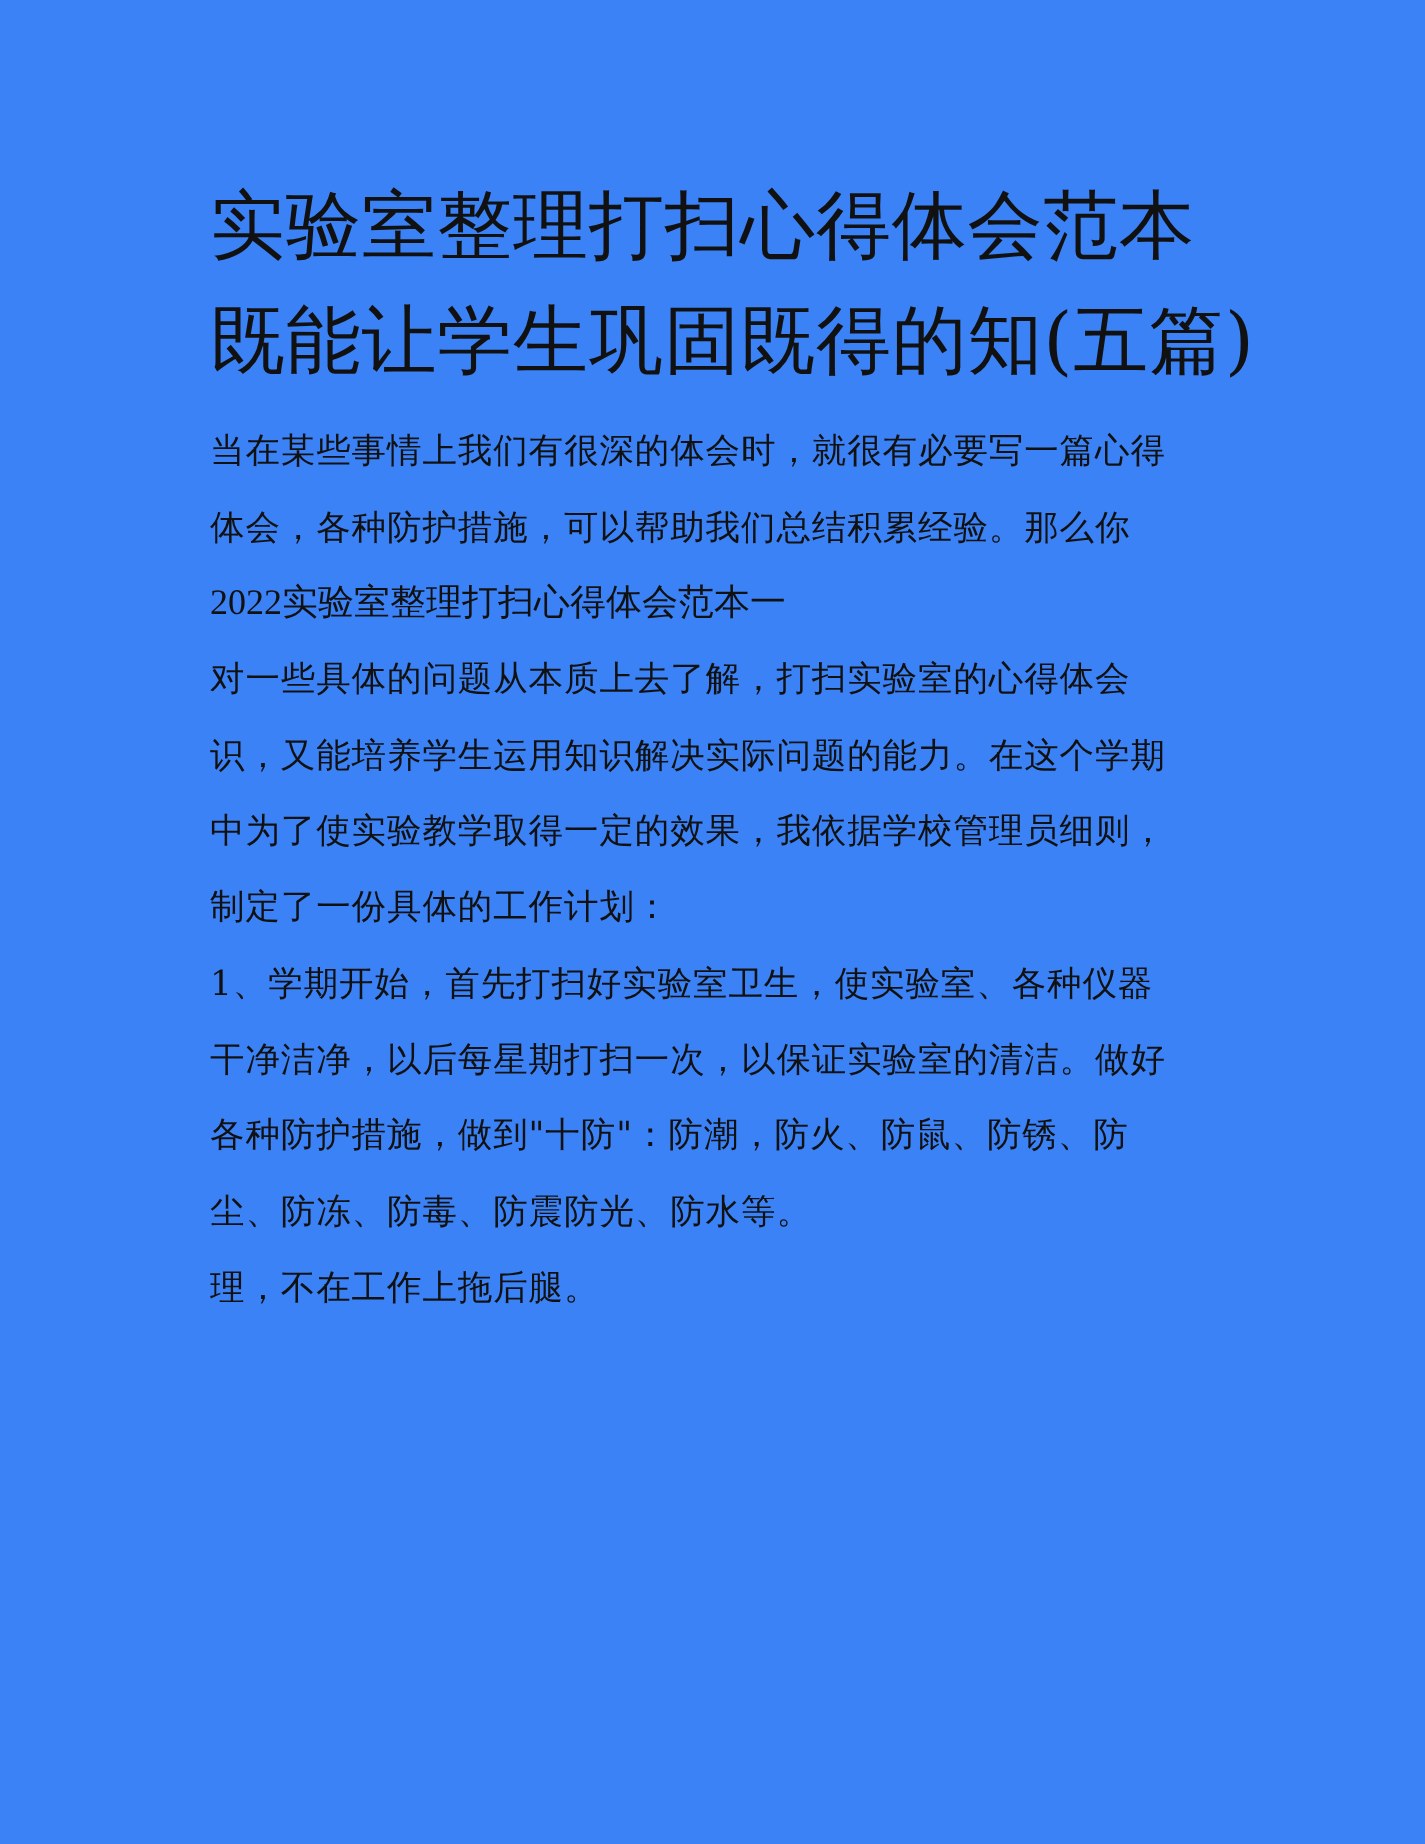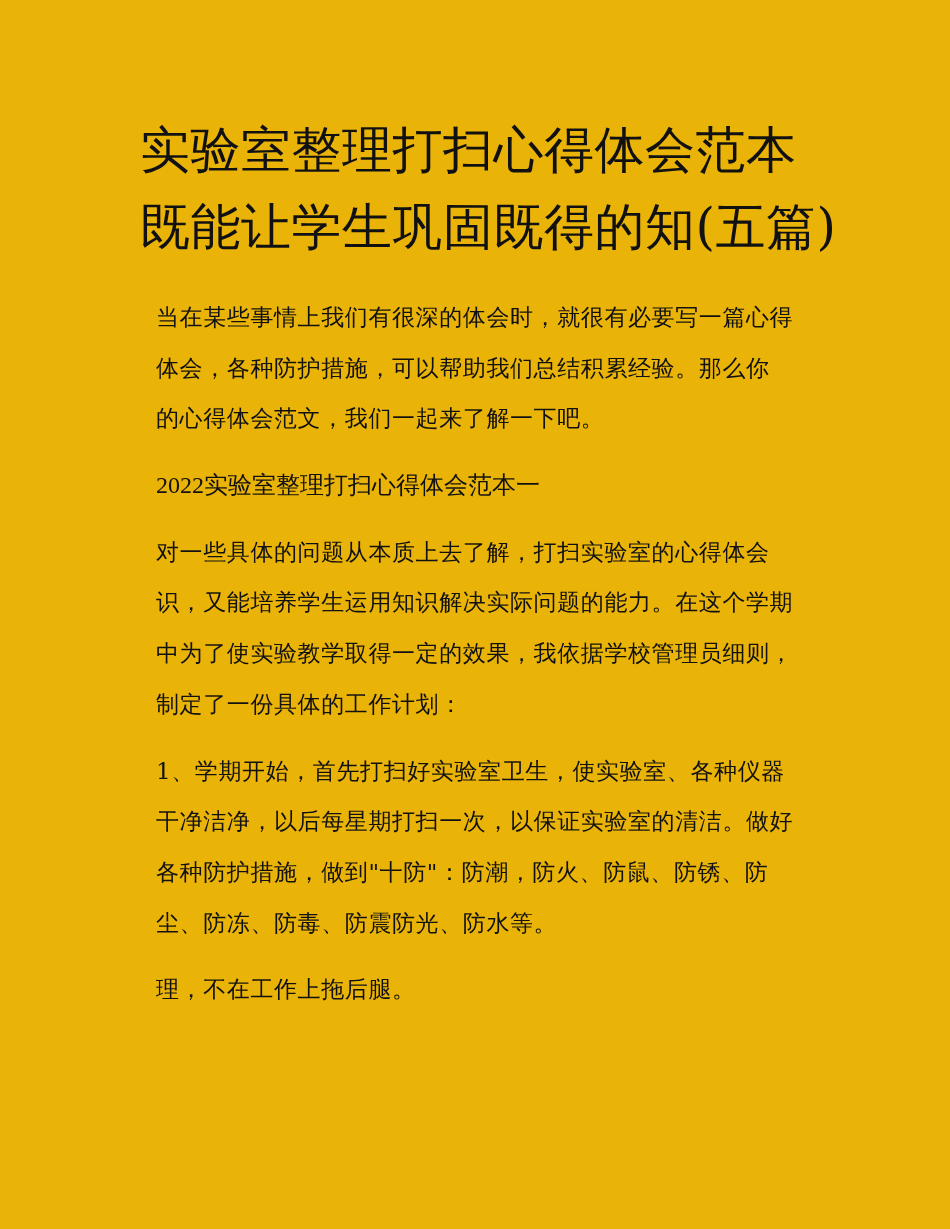--- a/index.html
+++ b/index.html
@@ -20,7 +20,7 @@
       left: 0; top: 0;
       width: 950px;
       height: 1229px;
-      background: #eab308;
+      background: #3b82f6;
     }
     .title {
       position: absolute;

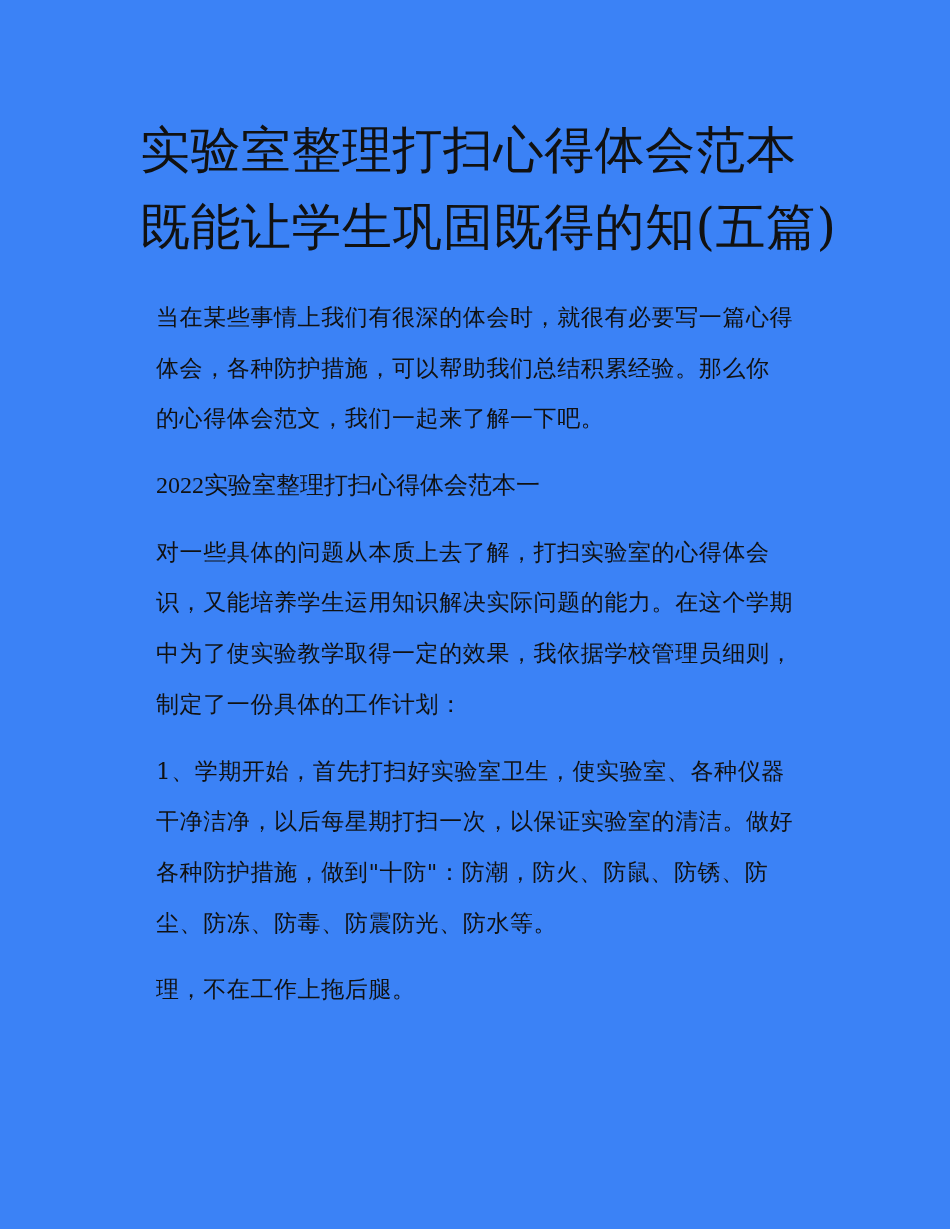--- a/index.html
+++ b/index.html
@@ -55,7 +55,7 @@
       font-size: 24px;
       letter-spacing: 0px;
     }
-    .para { margin: 16px; padding: 0; }
+    .para { margin: 0; padding: 0; }
   </style>
 </head>
 <body>

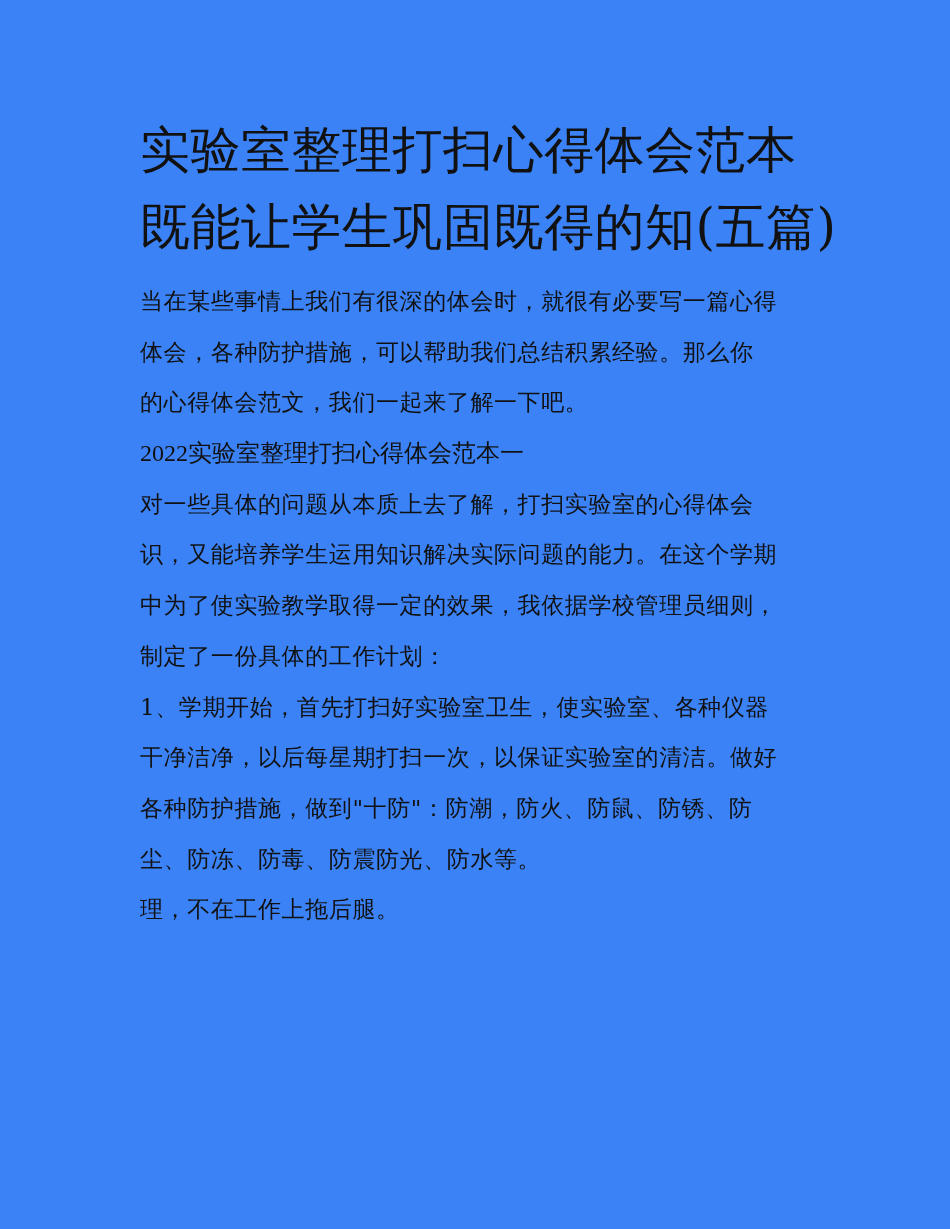--- a/index.html
+++ b/index.html
@@ -72,7 +72,6 @@
     <div class="para">
       <span class="line">当在某些事情上我们有很深的体会时，就很有必要写一篇心得</span>
       <span class="line">体会，各种防护措施，可以帮助我们总结积累经验。那么你</span>
-      <span class="line">的心得体会范文，我们一起来了解一下吧。</span>
     </div>
 
     <div class="para">

